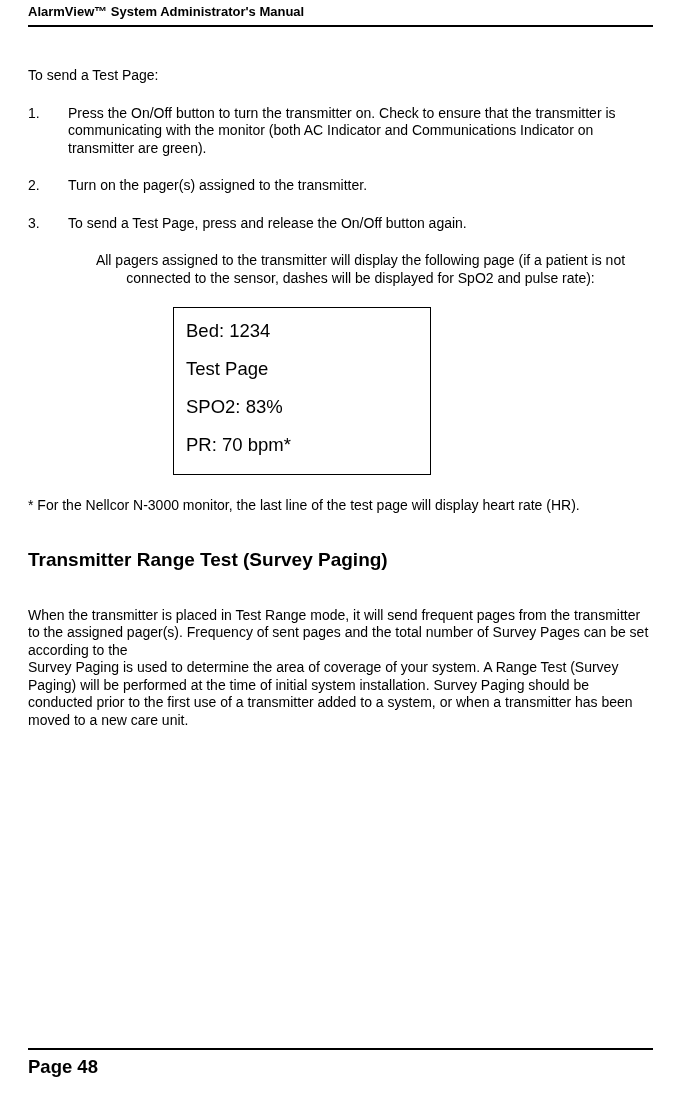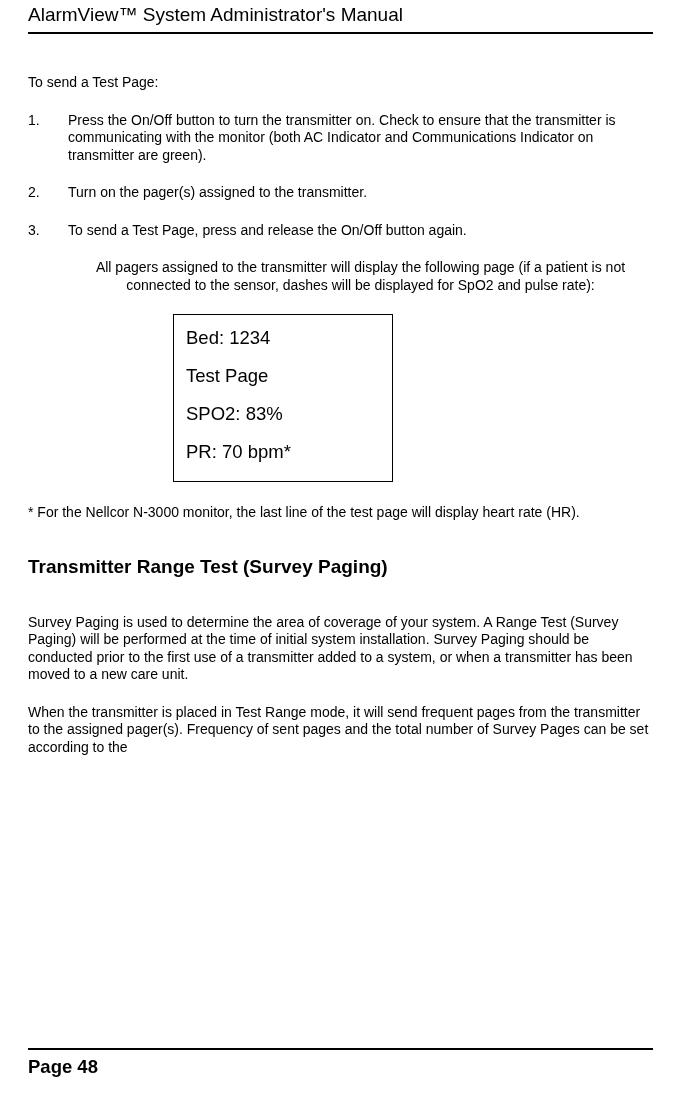--- a/index.html
+++ b/index.html
@@ -19,8 +19,8 @@
     position: relative;
   }
   .running-header {
-    font-size: 19px;
-    font-weight: normal;
+    font-size: 13px;
+    font-weight: bold;
   }
   .header-rule {
     border: none;

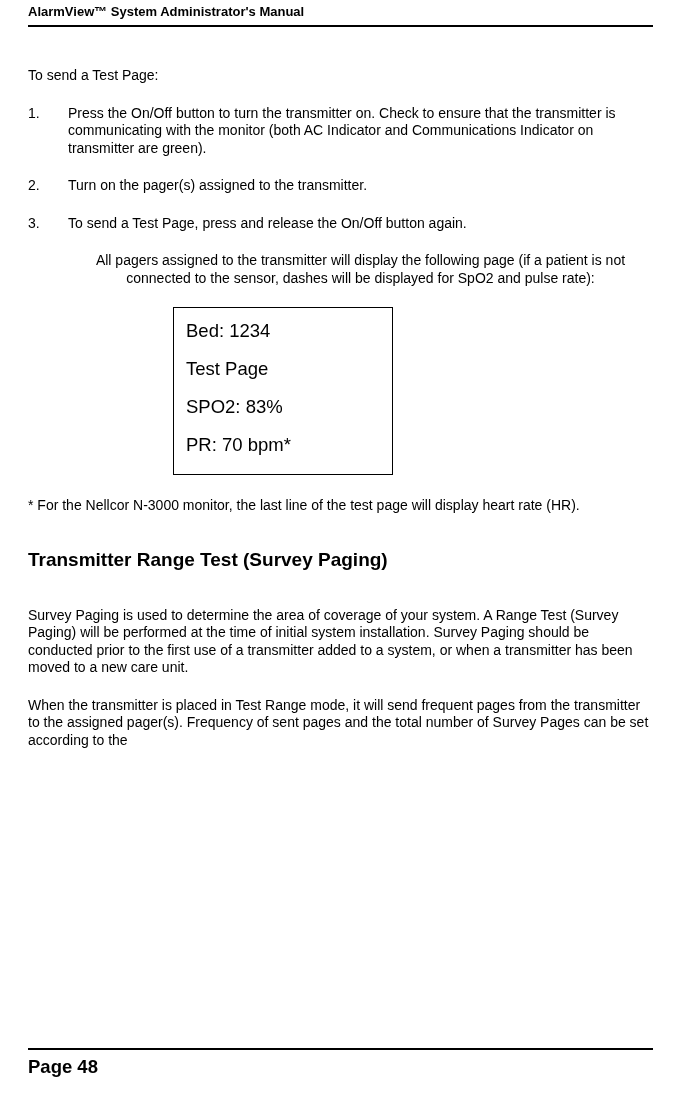--- a/index.html
+++ b/index.html
@@ -55,7 +55,7 @@
   .bold { font-weight: normal; }
   .display-box {
     border: 1.5px solid #000;
-    width: 220px;
+    width: 258px;
     margin: 0 0 22px 145px;
     padding: 12px 12px 10px 12px;
     box-sizing: border-box;

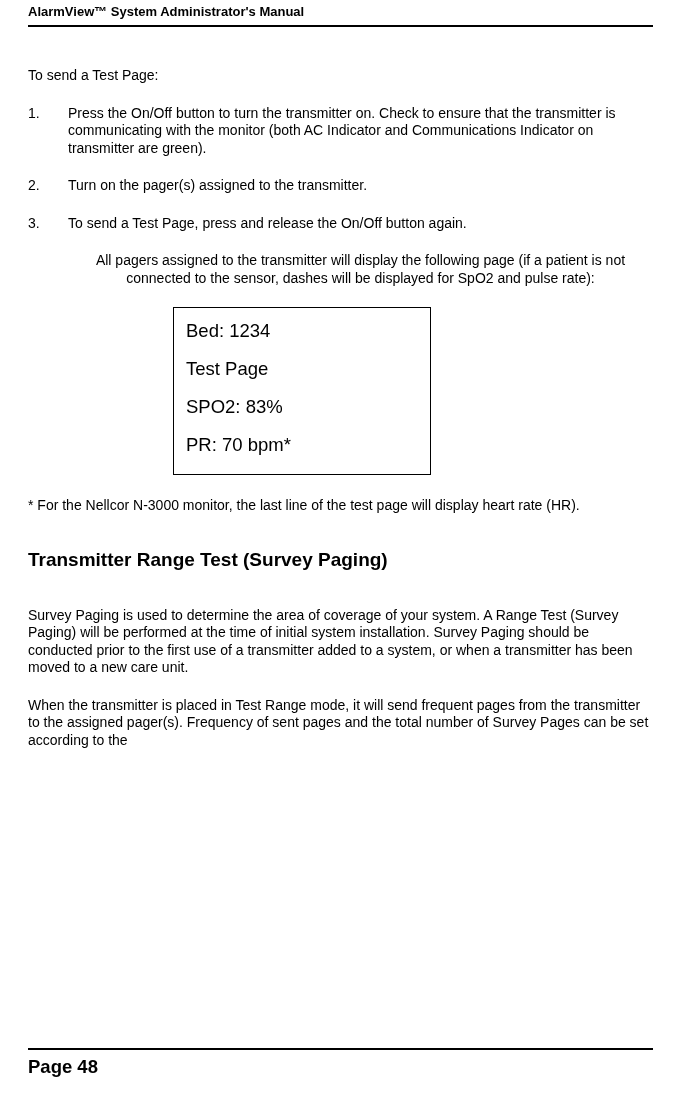--- a/index.html
+++ b/index.html
@@ -127,9 +127,9 @@
 
   <h2 class="section-heading">Transmitter Range Test (Survey Paging)</h2>
 
+  <div class="body-text">When the transmitter is placed in Test Range mode, it will send frequent pages from the transmitter to the assigned pager(s).  Frequency of sent pages and the total number of Survey Pages can be set according to the</div>
+
   <div class="body-text para" style="margin-bottom:20px;">Survey Paging is used to determine the area of coverage of your system. A Range Test (Survey Paging) will be performed at the time of initial system installation. Survey Paging should be conducted prior to the first use of a transmitter added to a system, or when a transmitter has been moved to a new care unit.</div>
-
-  <div class="body-text">When the transmitter is placed in Test Range mode, it will send frequent pages from the transmitter to the assigned pager(s).  Frequency of sent pages and the total number of Survey Pages can be set according to the</div>
 
   <div class="footer-area">
     <hr class="footer-rule">

